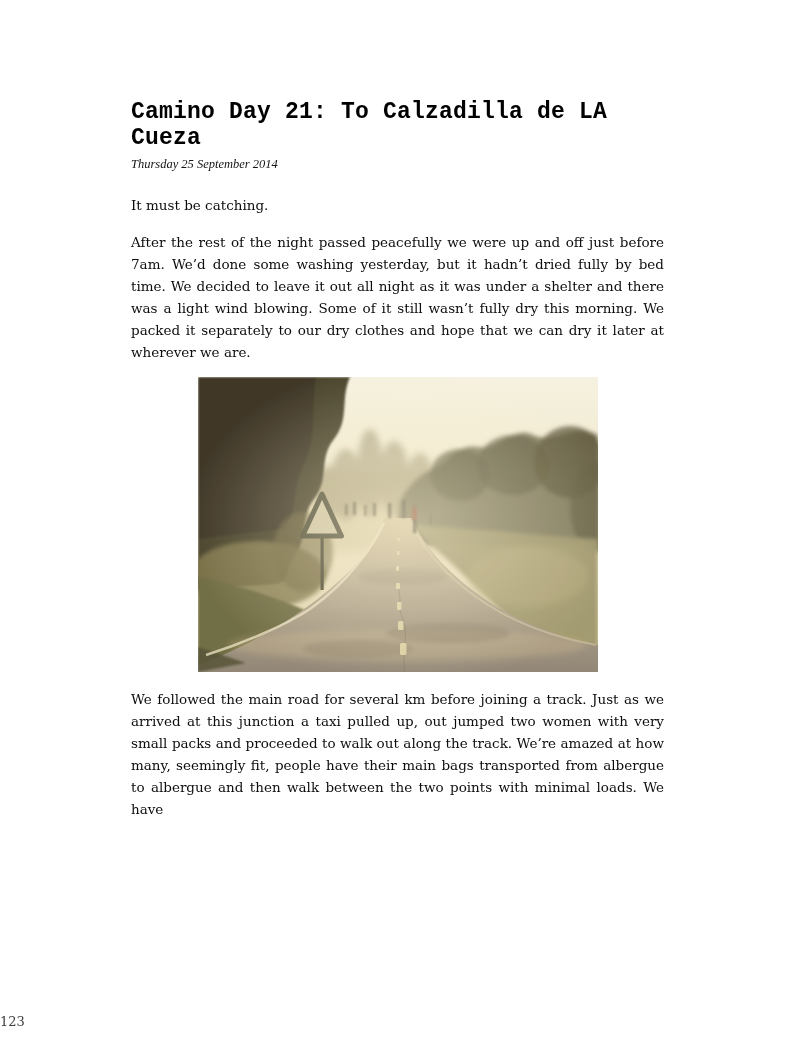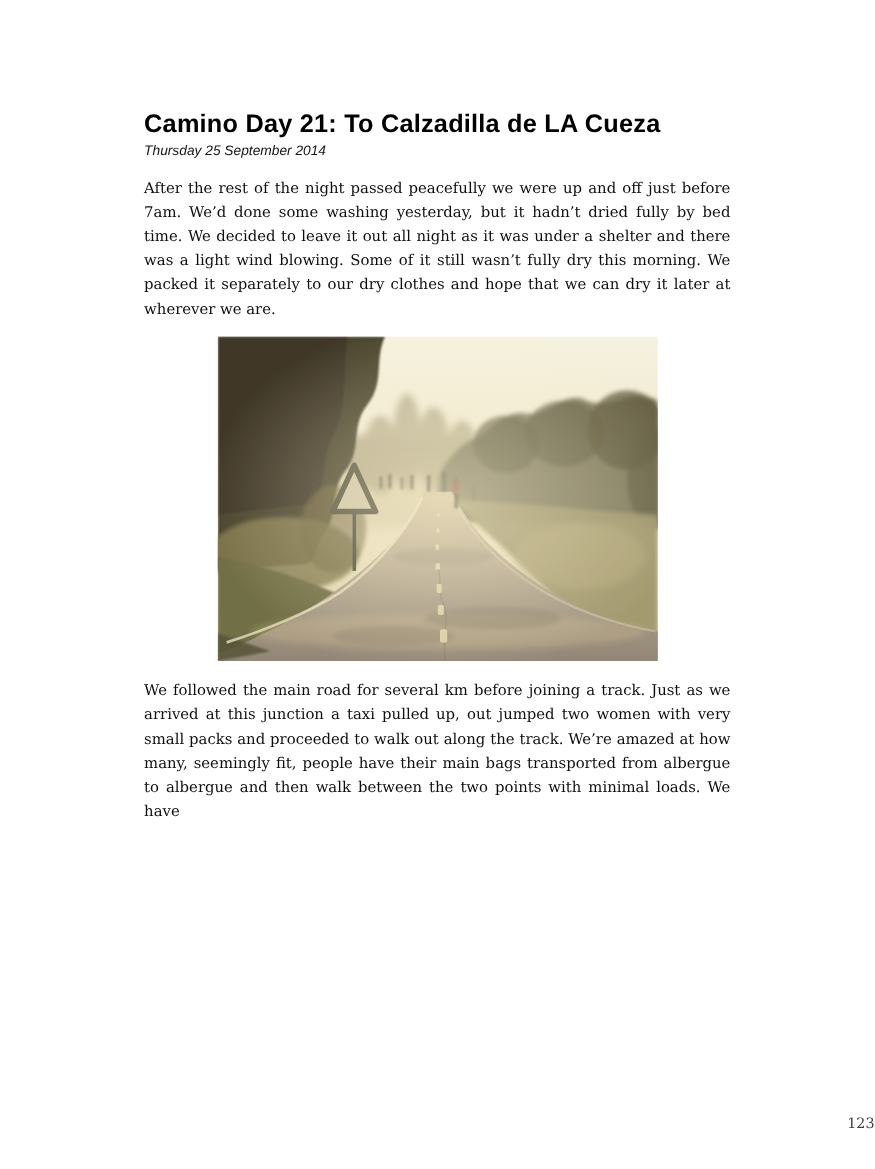--- a/index.html
+++ b/index.html
@@ -6,7 +6,7 @@
   .page{position:relative;width:795px;height:1063px;background:#ffffff;overflow:hidden;
         font-family:"DejaVu Serif",serif;color:#0d0d0d;}
   .content{position:absolute;left:131px;top:99px;width:533px;}
-  h1.title{margin:0;font-family:Liberation Sans, sans-serif;font-weight:bold;
+  h1.title{margin:0;font-family:Liberation Mono, monospace;font-weight:bold;
            font-size:23px;line-height:1.15;color:#000;letter-spacing:0.2px;}
   .date{font-family:Liberation Sans, sans-serif;font-style:italic;font-size:12.5px;
         line-height:1.2;margin-top:5px;color:#141414;}

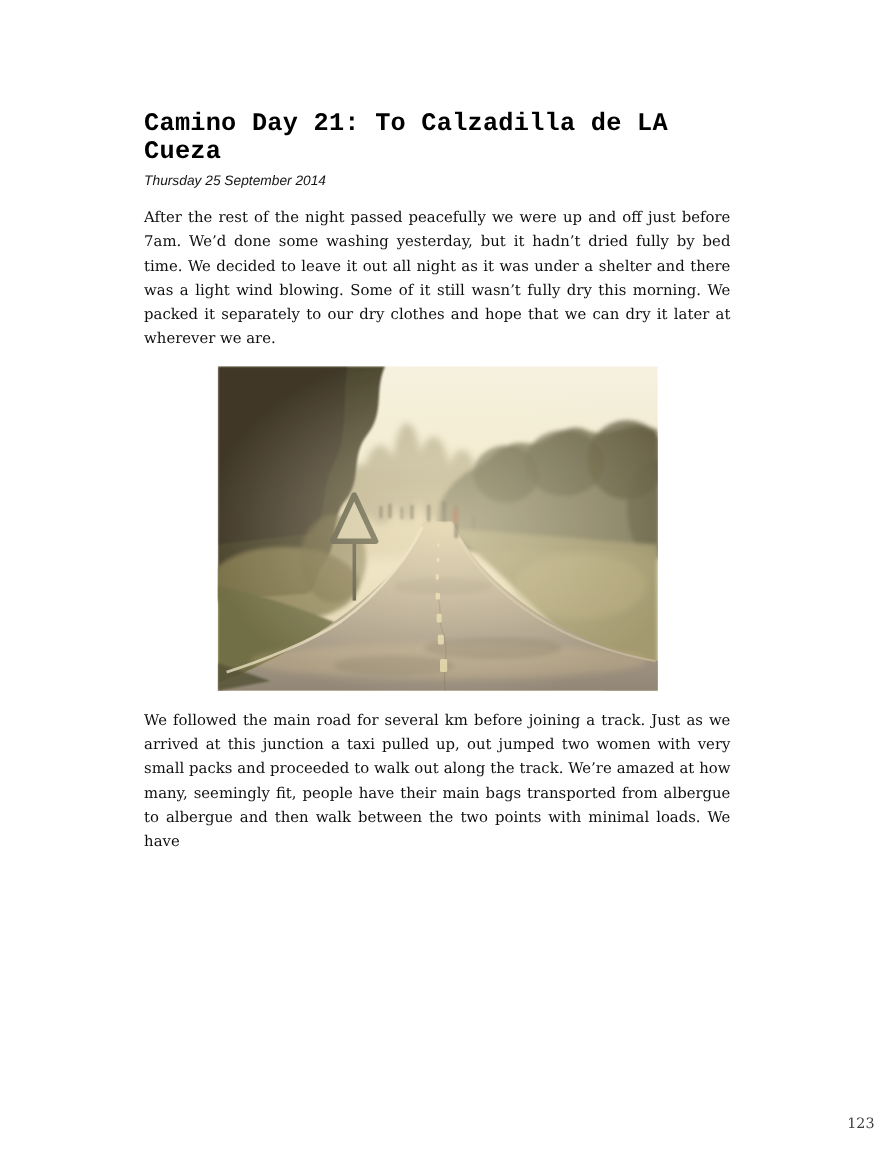--- a/index.html
+++ b/index.html
@@ -8,7 +8,7 @@
   .content{position:absolute;left:131px;top:99px;width:533px;}
   h1.title{margin:0;font-family:Liberation Mono, monospace;font-weight:bold;
            font-size:23px;line-height:1.15;color:#000;letter-spacing:0.2px;}
-  .date{font-family:Liberation Sans, sans-serif;font-style:italic;font-size:12.5px;
+  .date{font-family:Liberation Serif, serif;font-style:italic;font-size:12.5px;
         line-height:1.2;margin-top:5px;color:#141414;}
   p.body{font-size:13.5px;line-height:22px;text-align:justify;margin:15px 0 0 0;}
   p.body.first{margin-top:22px;}

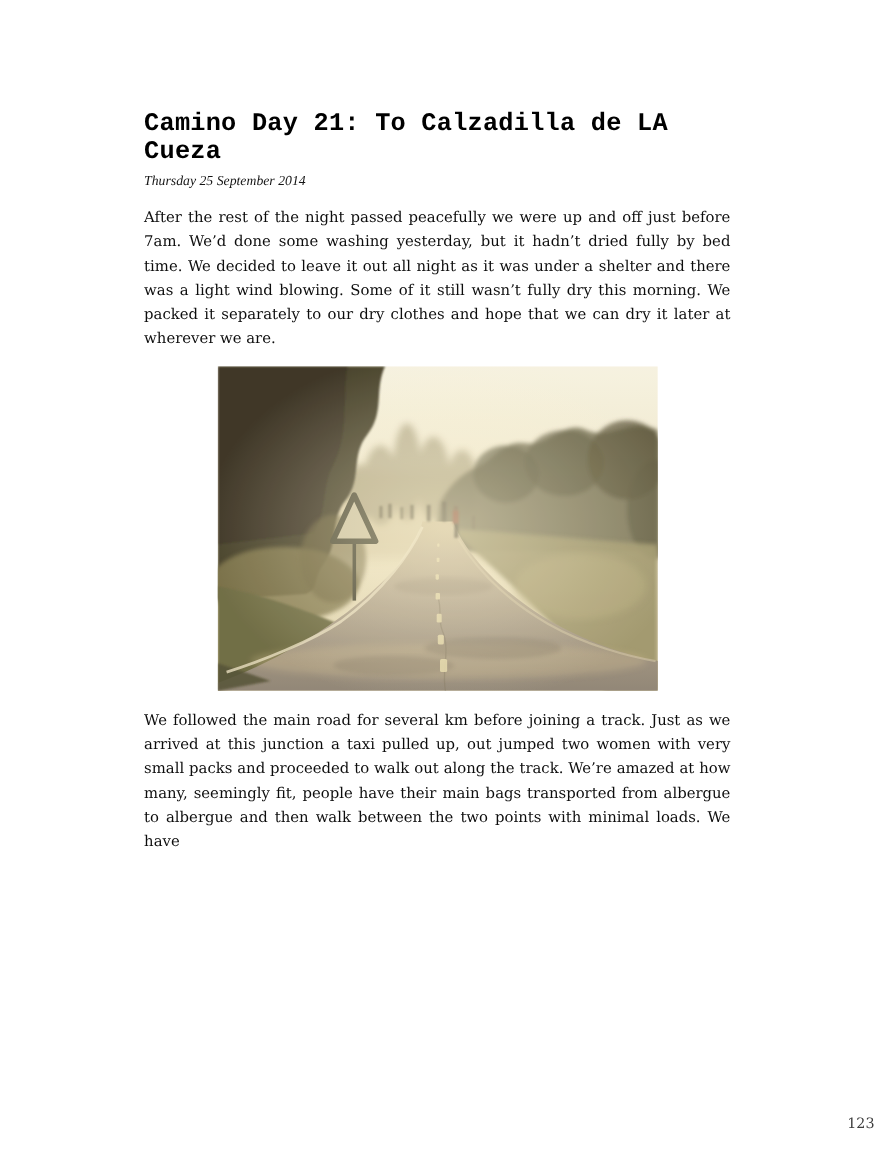--- a/index.html
+++ b/index.html
@@ -27,6 +27,7 @@
     <h1 class="title">Camino Day 21: To Calzadilla de LA Cueza</h1>
     <div class="date">Thursday 25 September 2014</div>
 
+    <p class="body first">It must be catching.</p>
     <p class="body">After the rest of the night passed peacefully we were up and off just before 7am. We’d done some washing yesterday, but it hadn’t dried fully by bed time. We decided to leave it out all night as it was under a shelter and there was a light wind blowing.  Some of it still wasn’t fully dry this morning. We packed it separately to our dry clothes and hope that we can dry it later at wherever we are.</p>
 
     <figure class="photo">

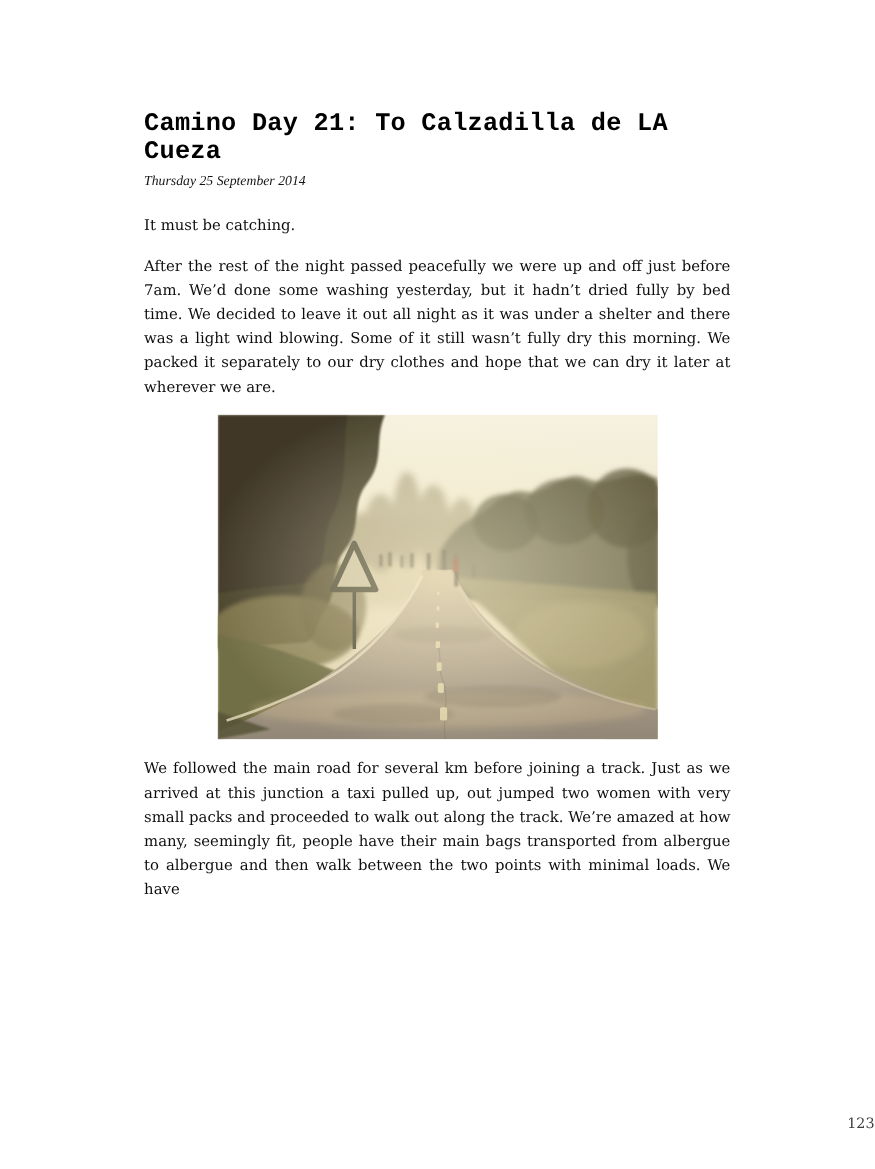--- a/index.html
+++ b/index.html
@@ -15,7 +15,7 @@
   p.body.after-photo{margin-top:16px;}
   figure.photo{margin:14px 0 0 0;display:flex;justify-content:center;}
   figure.photo svg{display:block;}
-  .pagenum{position:absolute;left:0;right:0;top:1014px;text-align:right;
+  .pagenum{position:absolute;left:0;right:0;top:1014px;text-align:left;
            font-size:13px;color:#3d3d3d;font-family:"DejaVu Serif",serif;}
 </style>
 </head>

